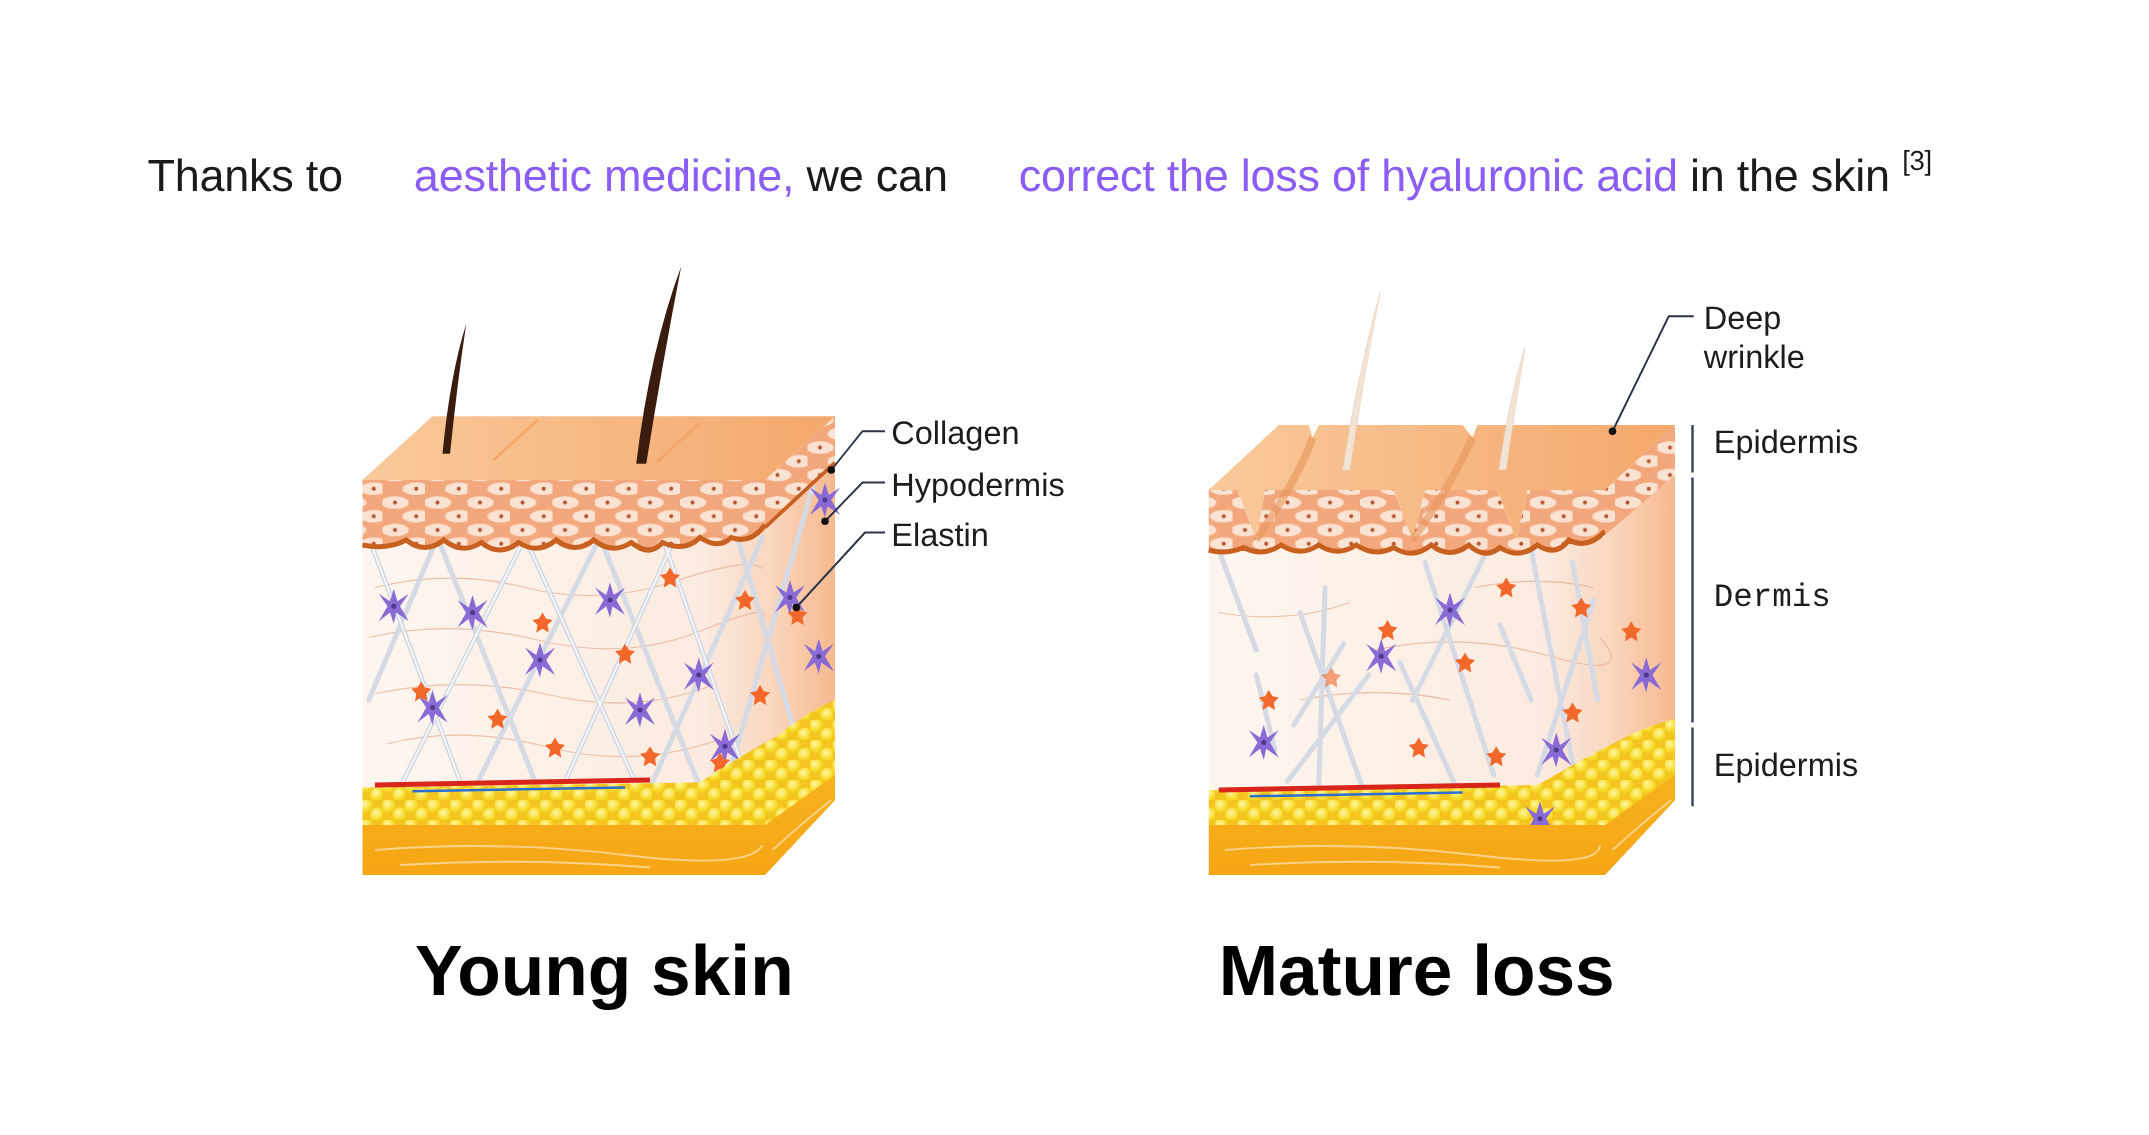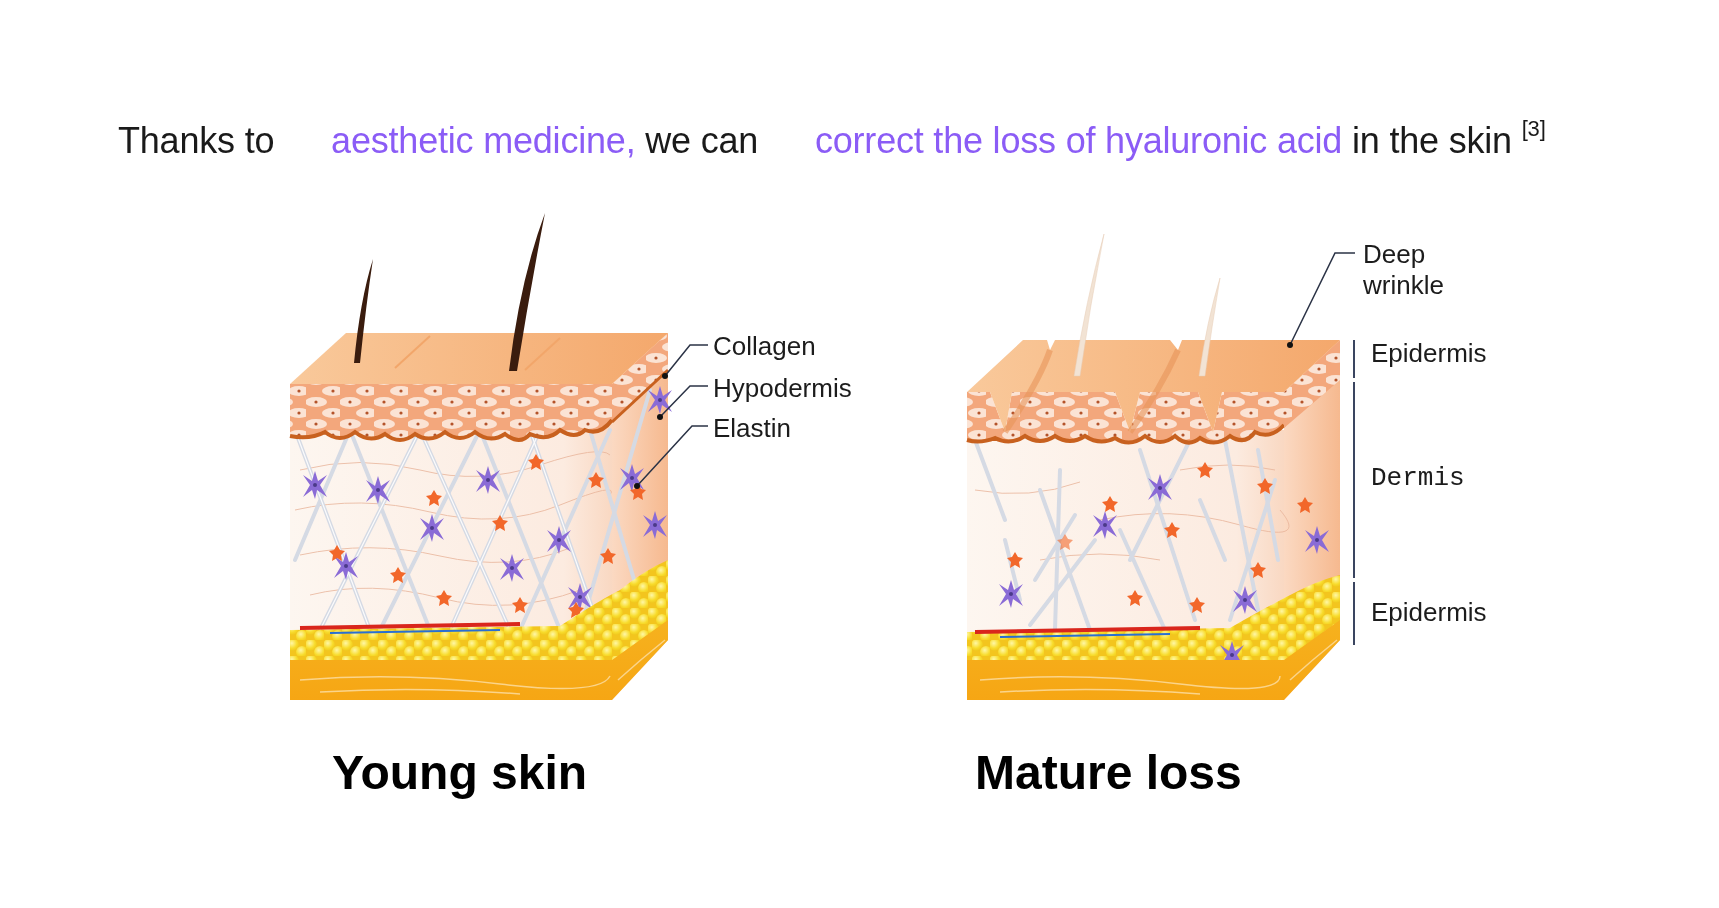--- a/index.html
+++ b/index.html
@@ -9,7 +9,7 @@
   .title sup { font-size:22px; position:relative; top:-4px; vertical-align:top; }
   svg.scene { position:absolute; left:0; top:0; }
   .lbl { position:absolute; font-size:26px; color:#1c1c1c; line-height:1; white-space:nowrap; }
-  .caption { position:absolute; font-size:48px; font-weight:bold; color:#000; line-height:1; white-space:nowrap; }
+  .caption { position:absolute; font-size:57px; font-weight:bold; color:#000; line-height:1; white-space:nowrap; }
 </style>
 </head>
 <body>

